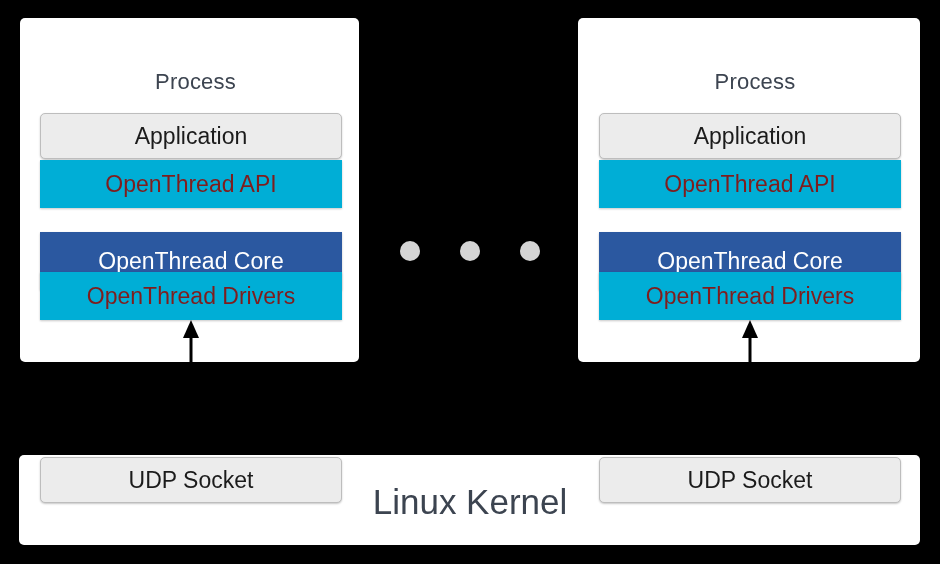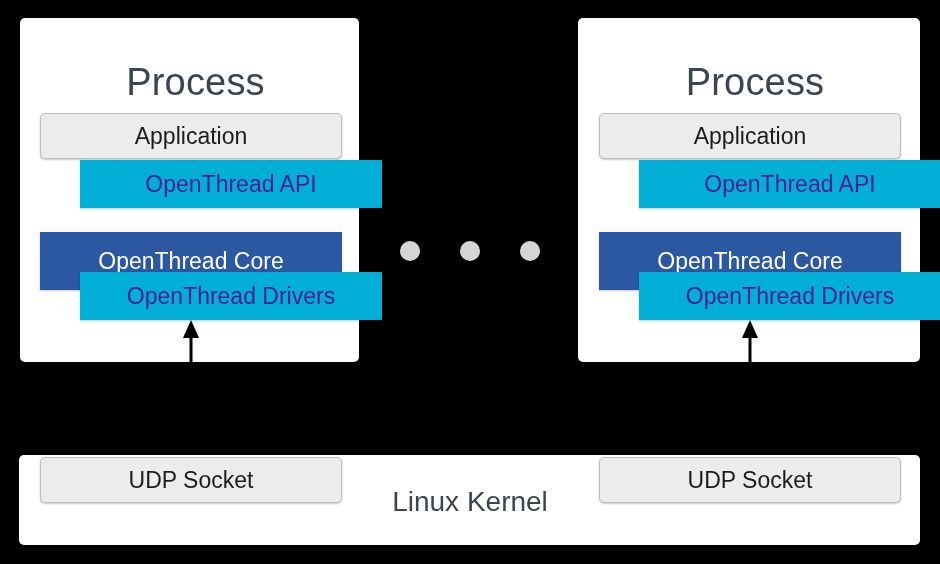--- a/index.html
+++ b/index.html
@@ -31,7 +31,7 @@
     right: 0;
     top: 46px;
     text-align: center;
-    font-size: 38px;
+    font-size: 22px;
     font-weight: 500;
     color: #3c4450;
     letter-spacing: 0.2px;

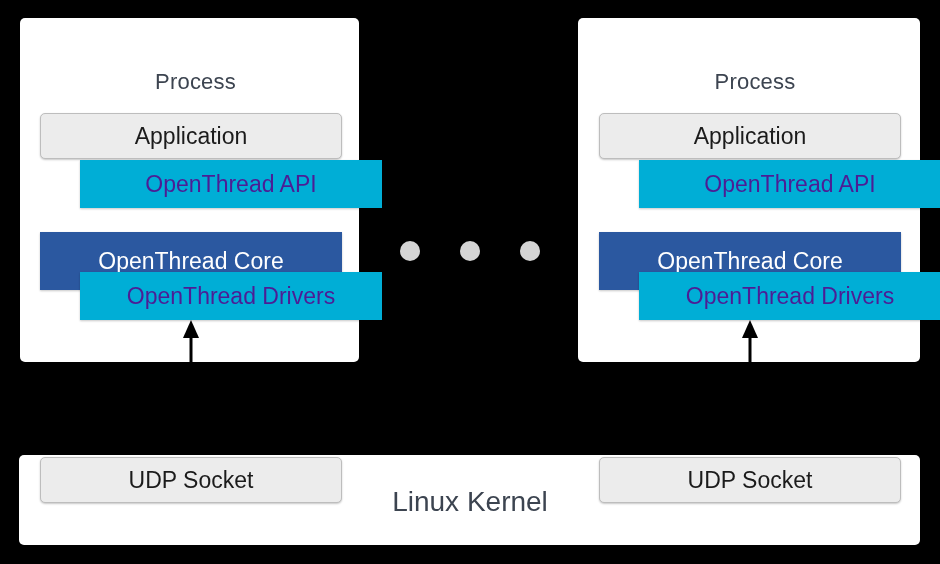--- a/index.html
+++ b/index.html
@@ -60,8 +60,7 @@
   }
   .layer.cyan {
     background: #00AED6;
-    color: #4c1d95;
-    margin-left: 40px;
+    color: #7f1d1d;
   }
   .layer.blue {
     background: #2B58A0;

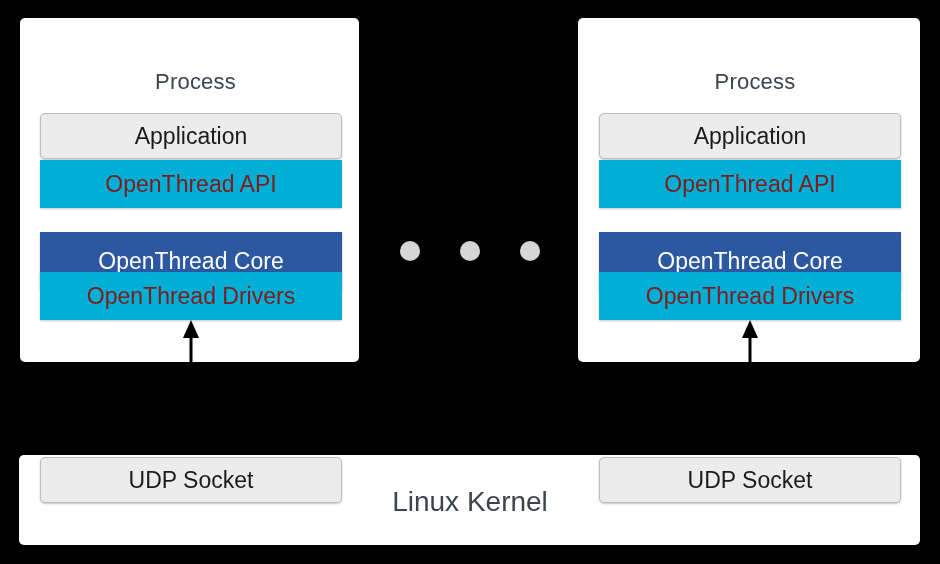--- a/index.html
+++ b/index.html
@@ -91,7 +91,7 @@
   }
   .kernel-title {
     position: absolute;
-    font-size: 28px;
+    font-size: 35px;
     font-weight: 500;
     color: #3c4450;
     line-height: 34px;

